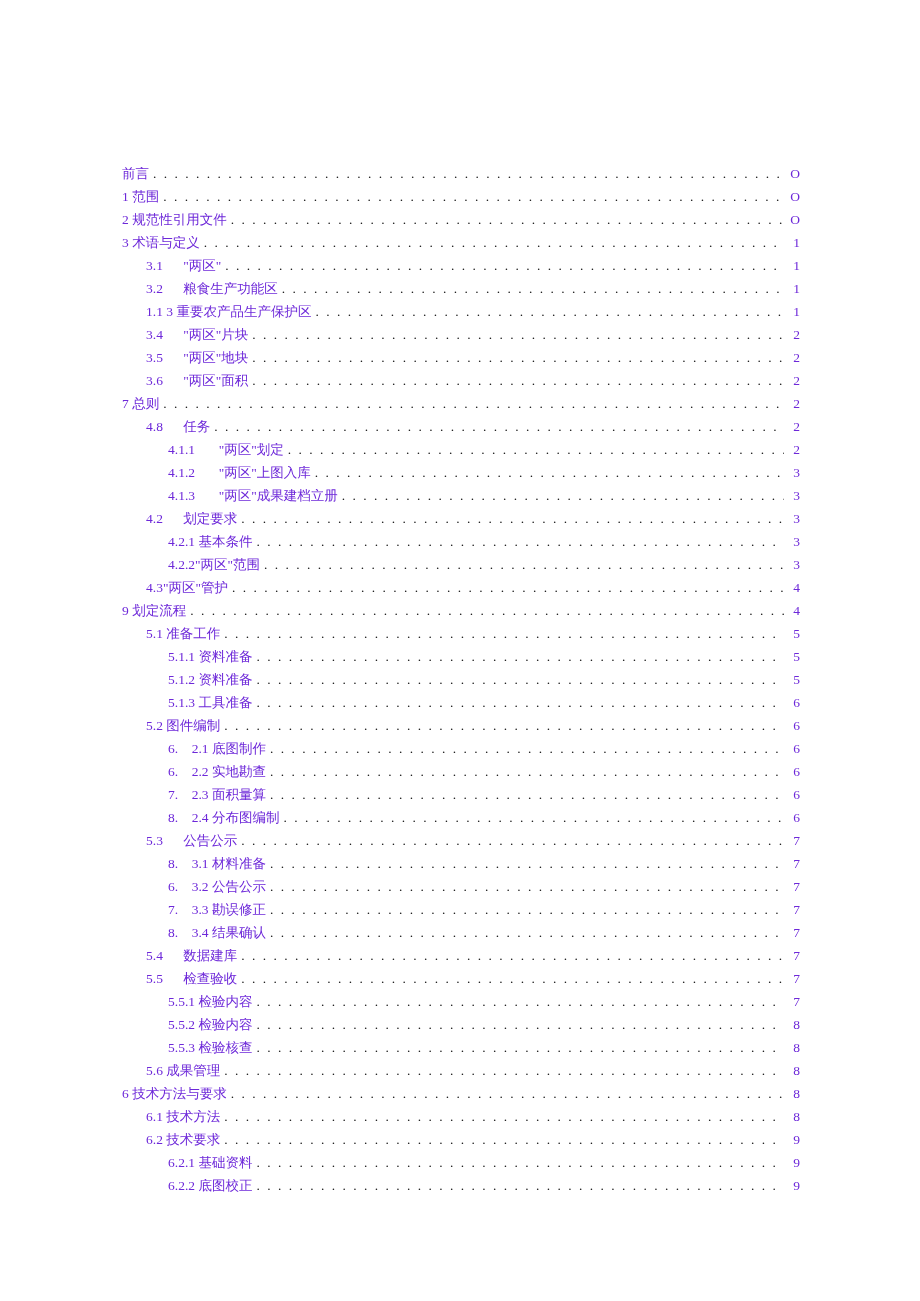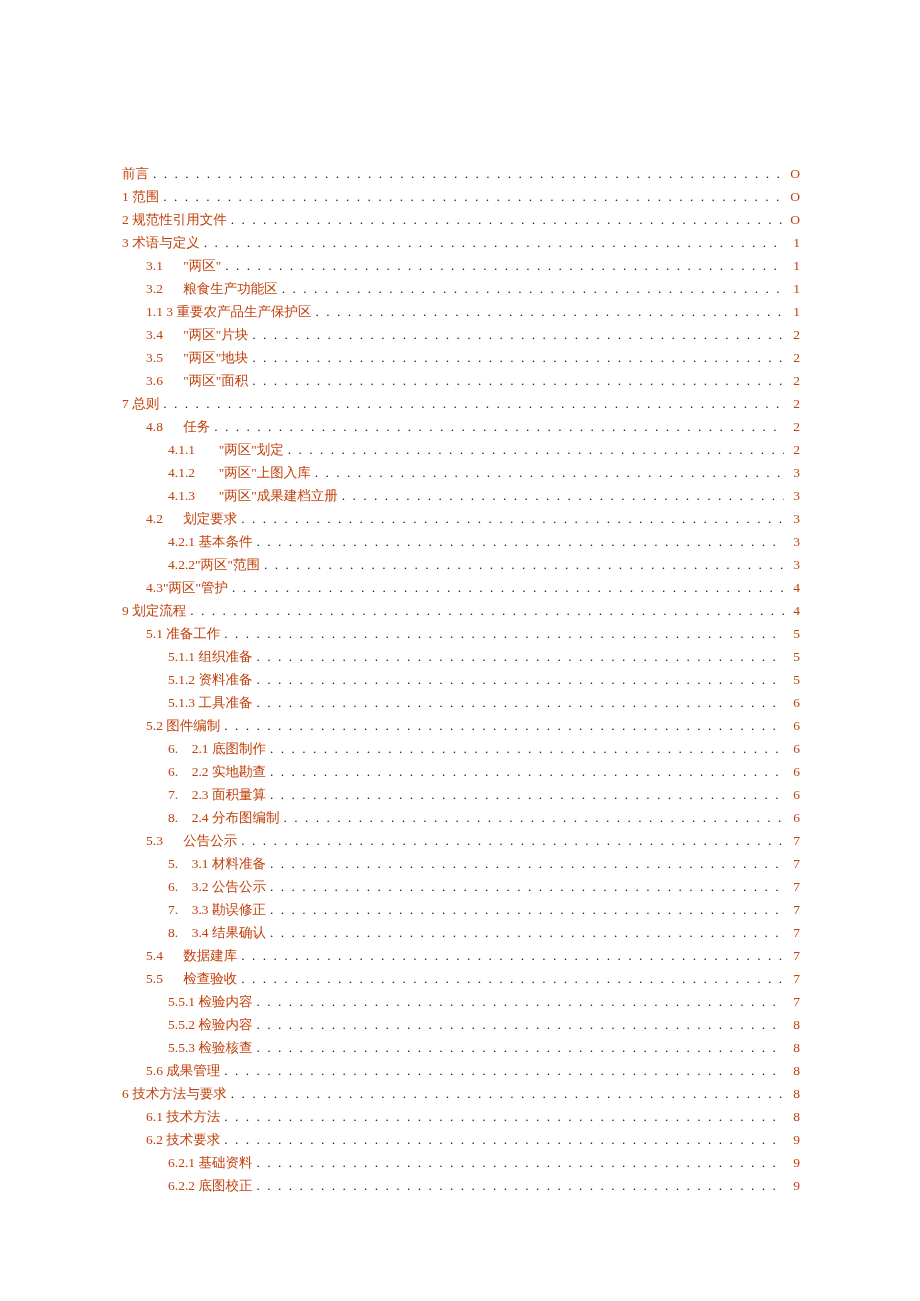--- a/index.html
+++ b/index.html
@@ -18,7 +18,7 @@
       display: flex;
       align-items: baseline;
       font-size: 13.5px;
-      color: #c2410c;
+      color: #6d28d9;
       line-height: 1;
       margin-bottom: 9.5px;
       white-space: nowrap;

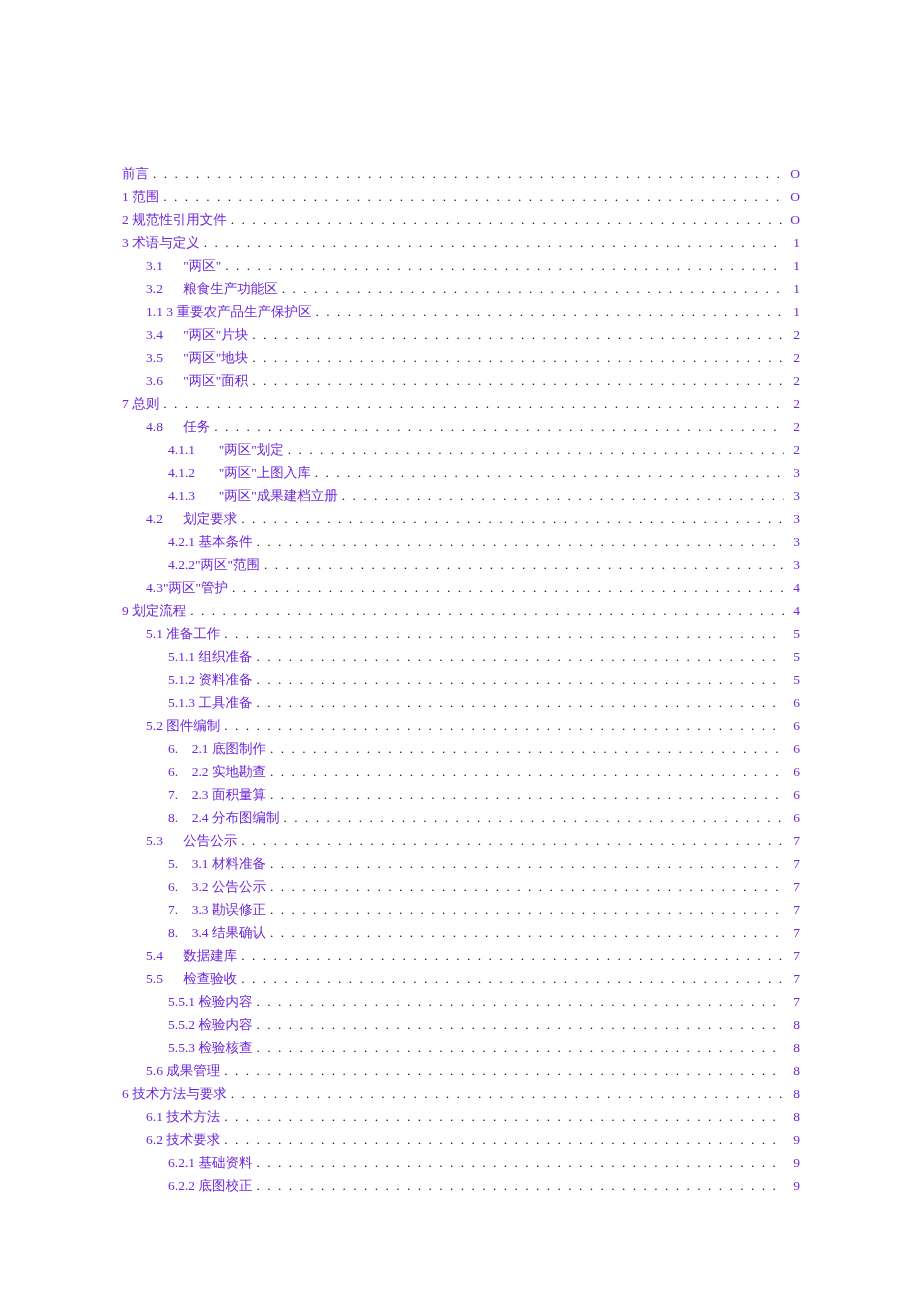--- a/index.html
+++ b/index.html
@@ -159,7 +159,7 @@
       <span class="toc-page">5</span>
     </div>
     <div class="toc-line indent-2">
-      <span class="toc-label">5.1.1 组织准备</span>
+      <span class="toc-label">5.1.1 资料准备</span>
       <span class="toc-dots"></span>
       <span class="toc-page">5</span>
     </div>

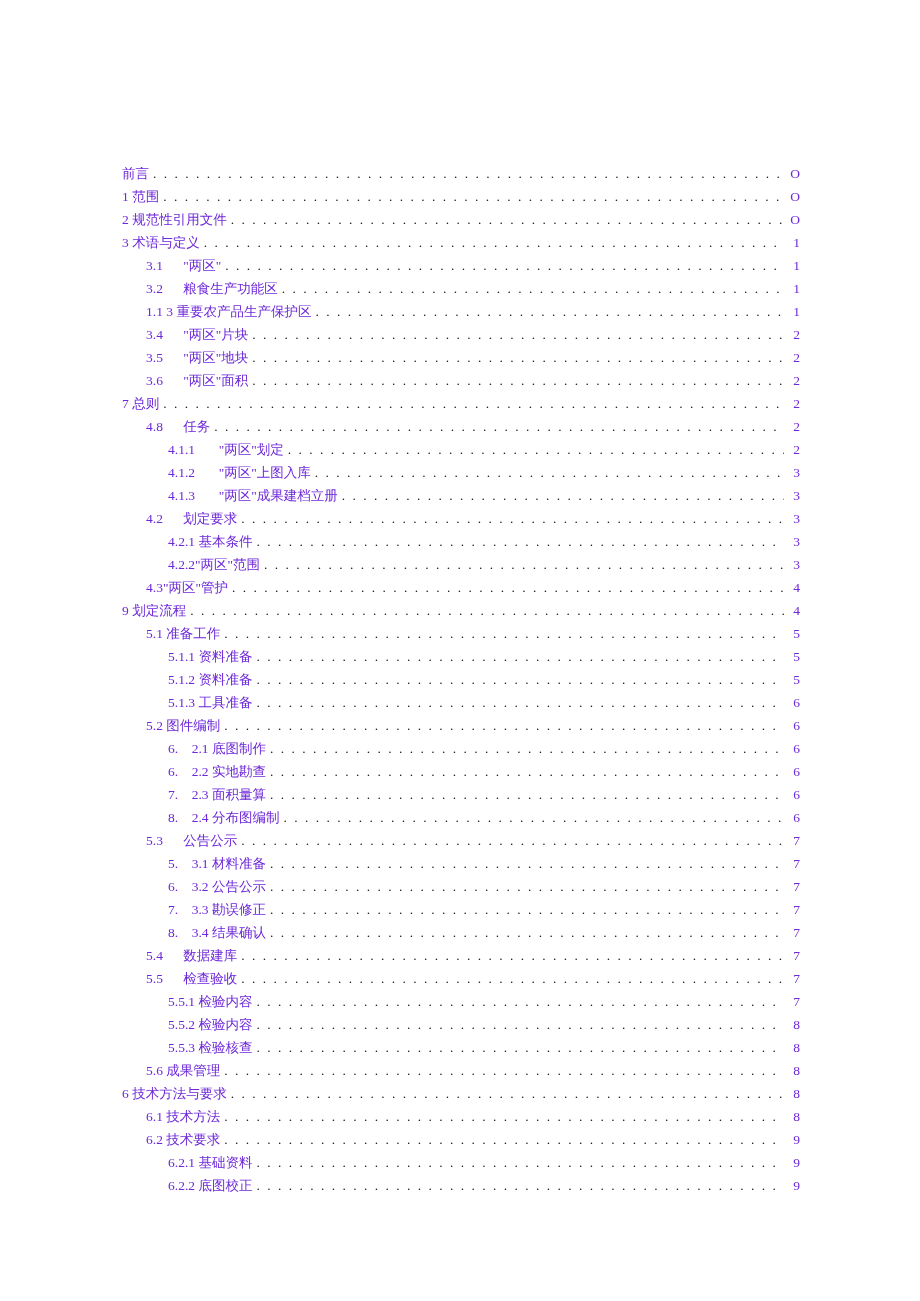--- a/index.html
+++ b/index.html
@@ -204,7 +204,7 @@
       <span class="toc-page">7</span>
     </div>
     <div class="toc-line indent-2">
-      <span class="toc-label">5.    3.1 材料准备</span>
+      <span class="toc-label">8.    3.1 材料准备</span>
       <span class="toc-dots"></span>
       <span class="toc-page">7</span>
     </div>

